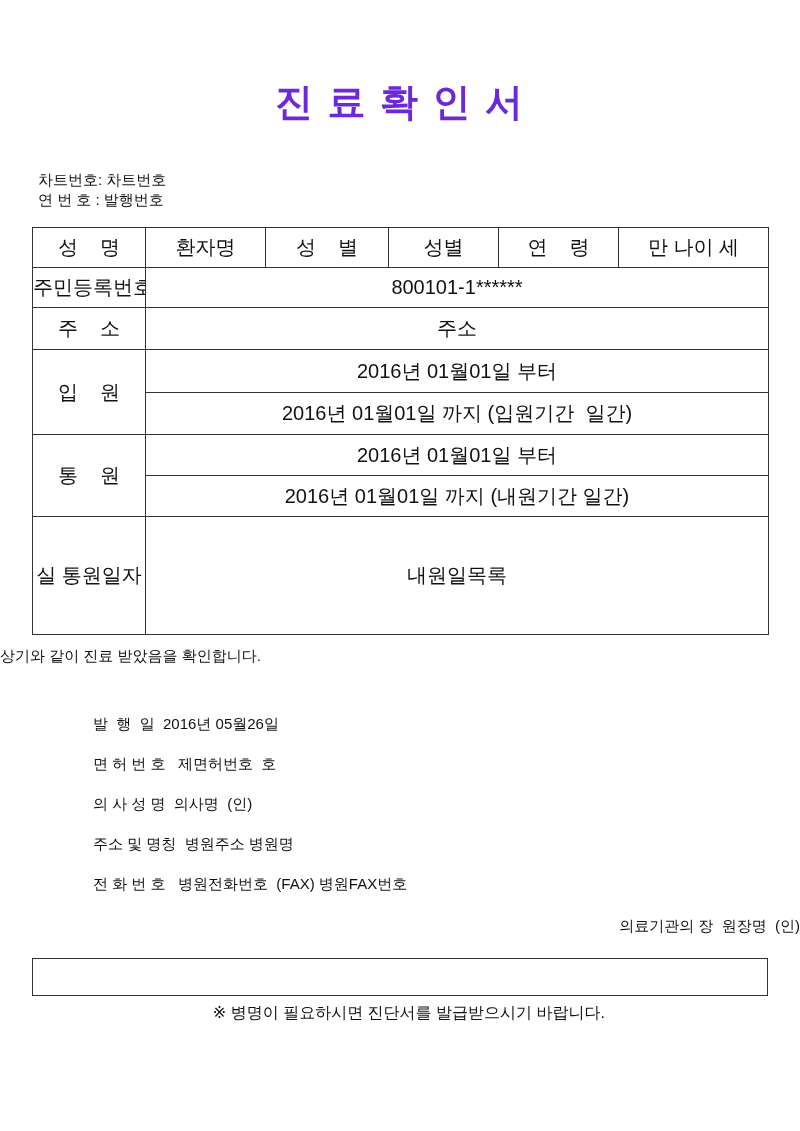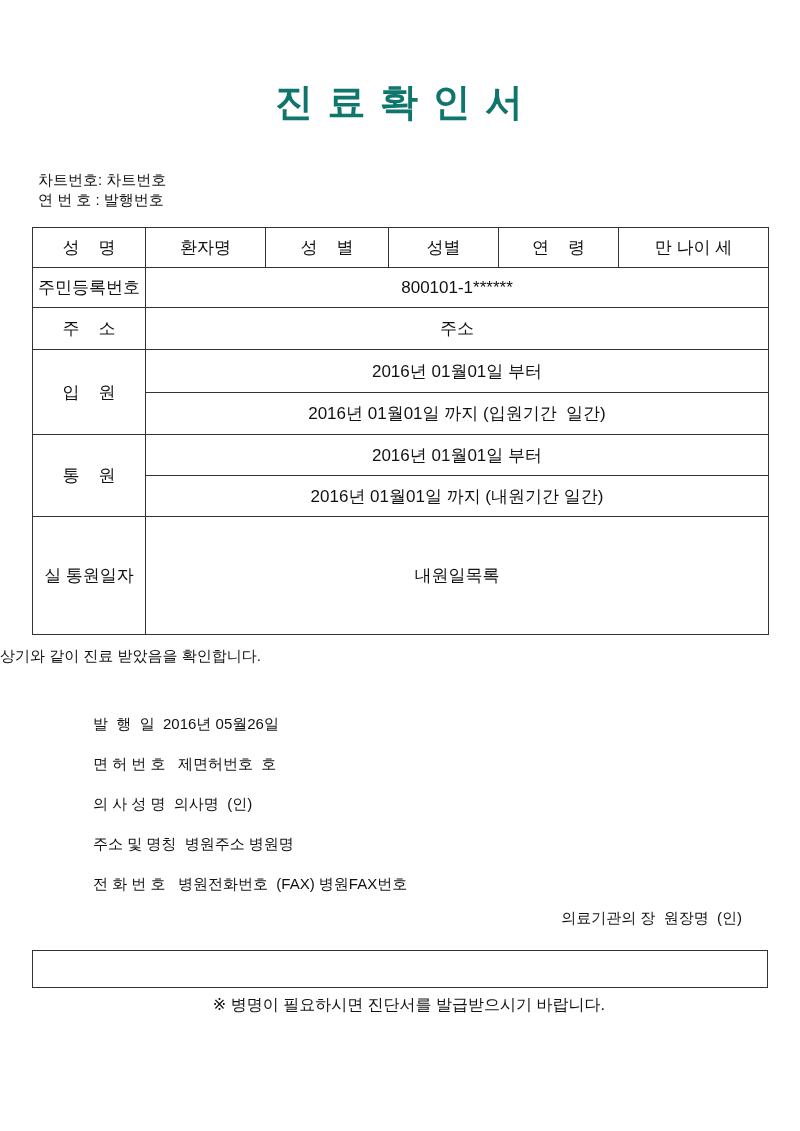--- a/index.html
+++ b/index.html
@@ -20,7 +20,7 @@
     letter-spacing: 2px;
     line-height: 44px;
     white-space: pre;
-    color: #0f766e;
+    color: #6d28d9;
   }
   .chart-info {
     margin: 46px 0 12px 38px;

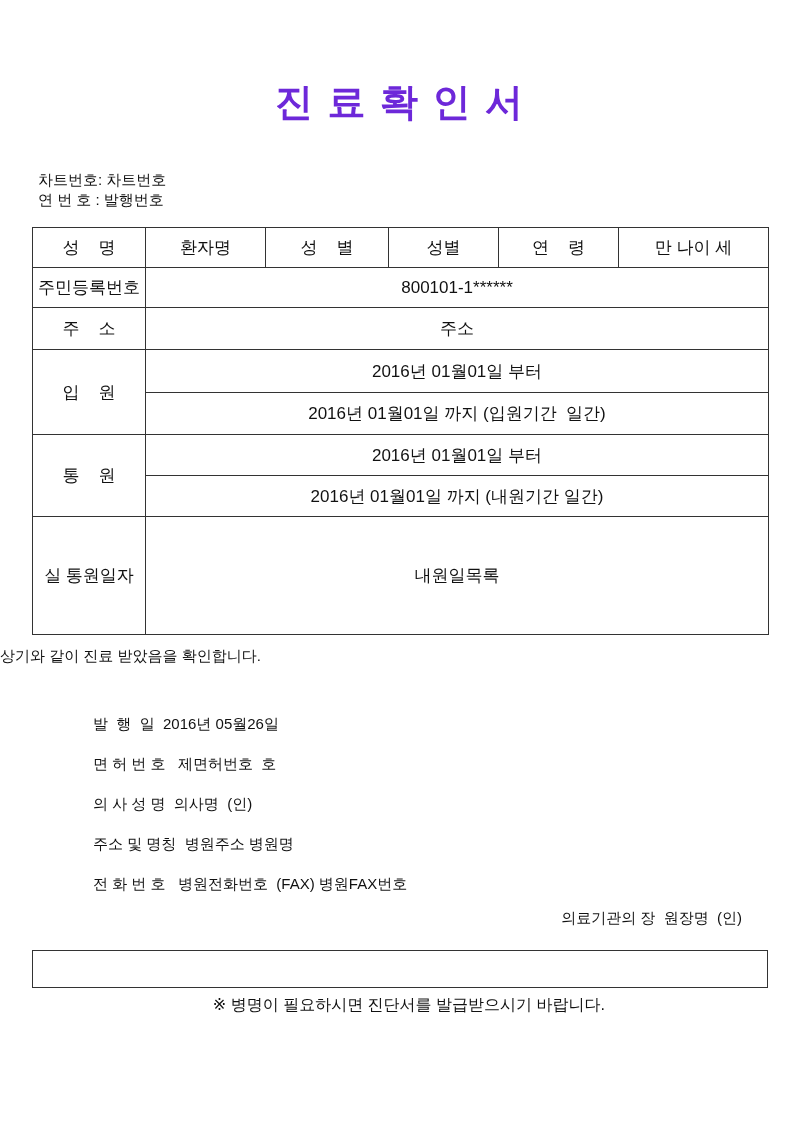--- a/index.html
+++ b/index.html
@@ -36,7 +36,7 @@
   }
   table.cert-table td {
     border: 1.5px solid #333;
-    font-size: 17px;
+    font-size: 20px;
     text-align: center;
     vertical-align: middle;
     white-space: pre;

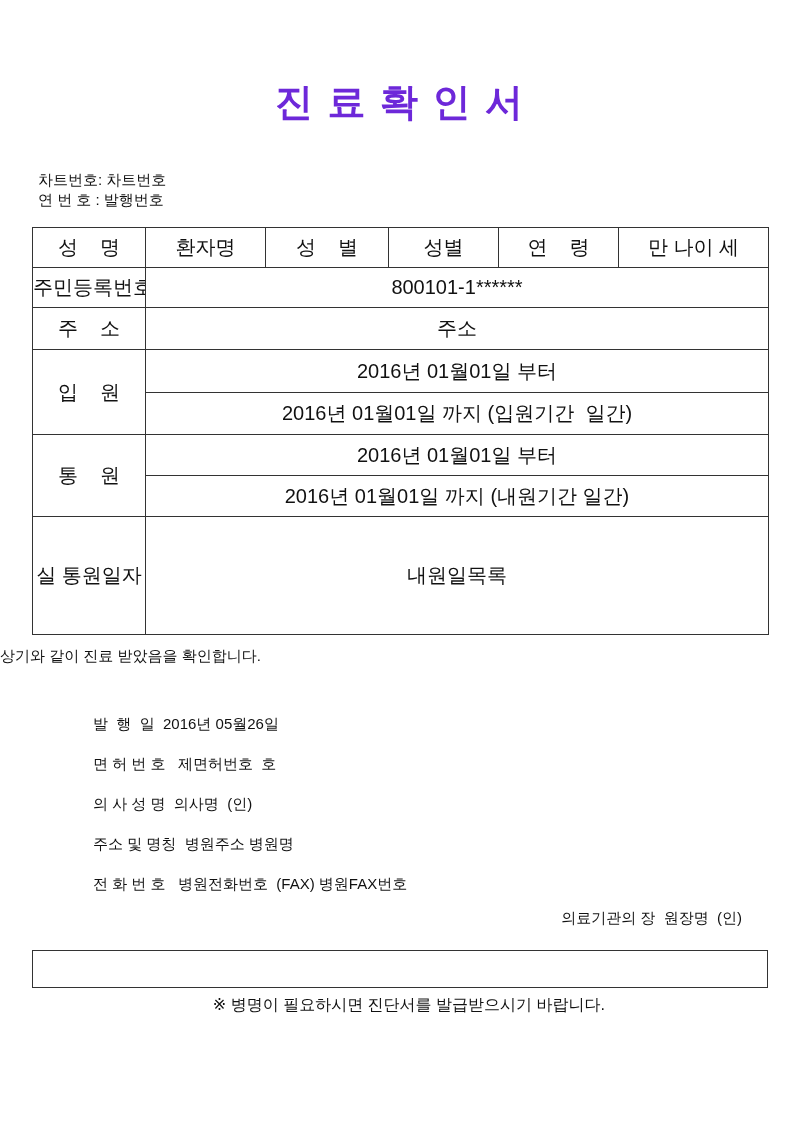--- a/index.html
+++ b/index.html
@@ -62,8 +62,7 @@
     white-space: pre;
   }
   .director-line {
-    margin-top: 4px;
-    padding-right: 58px;
+    margin-top: 12px;
     text-align: right;
     font-size: 15px;
     line-height: 20px;

